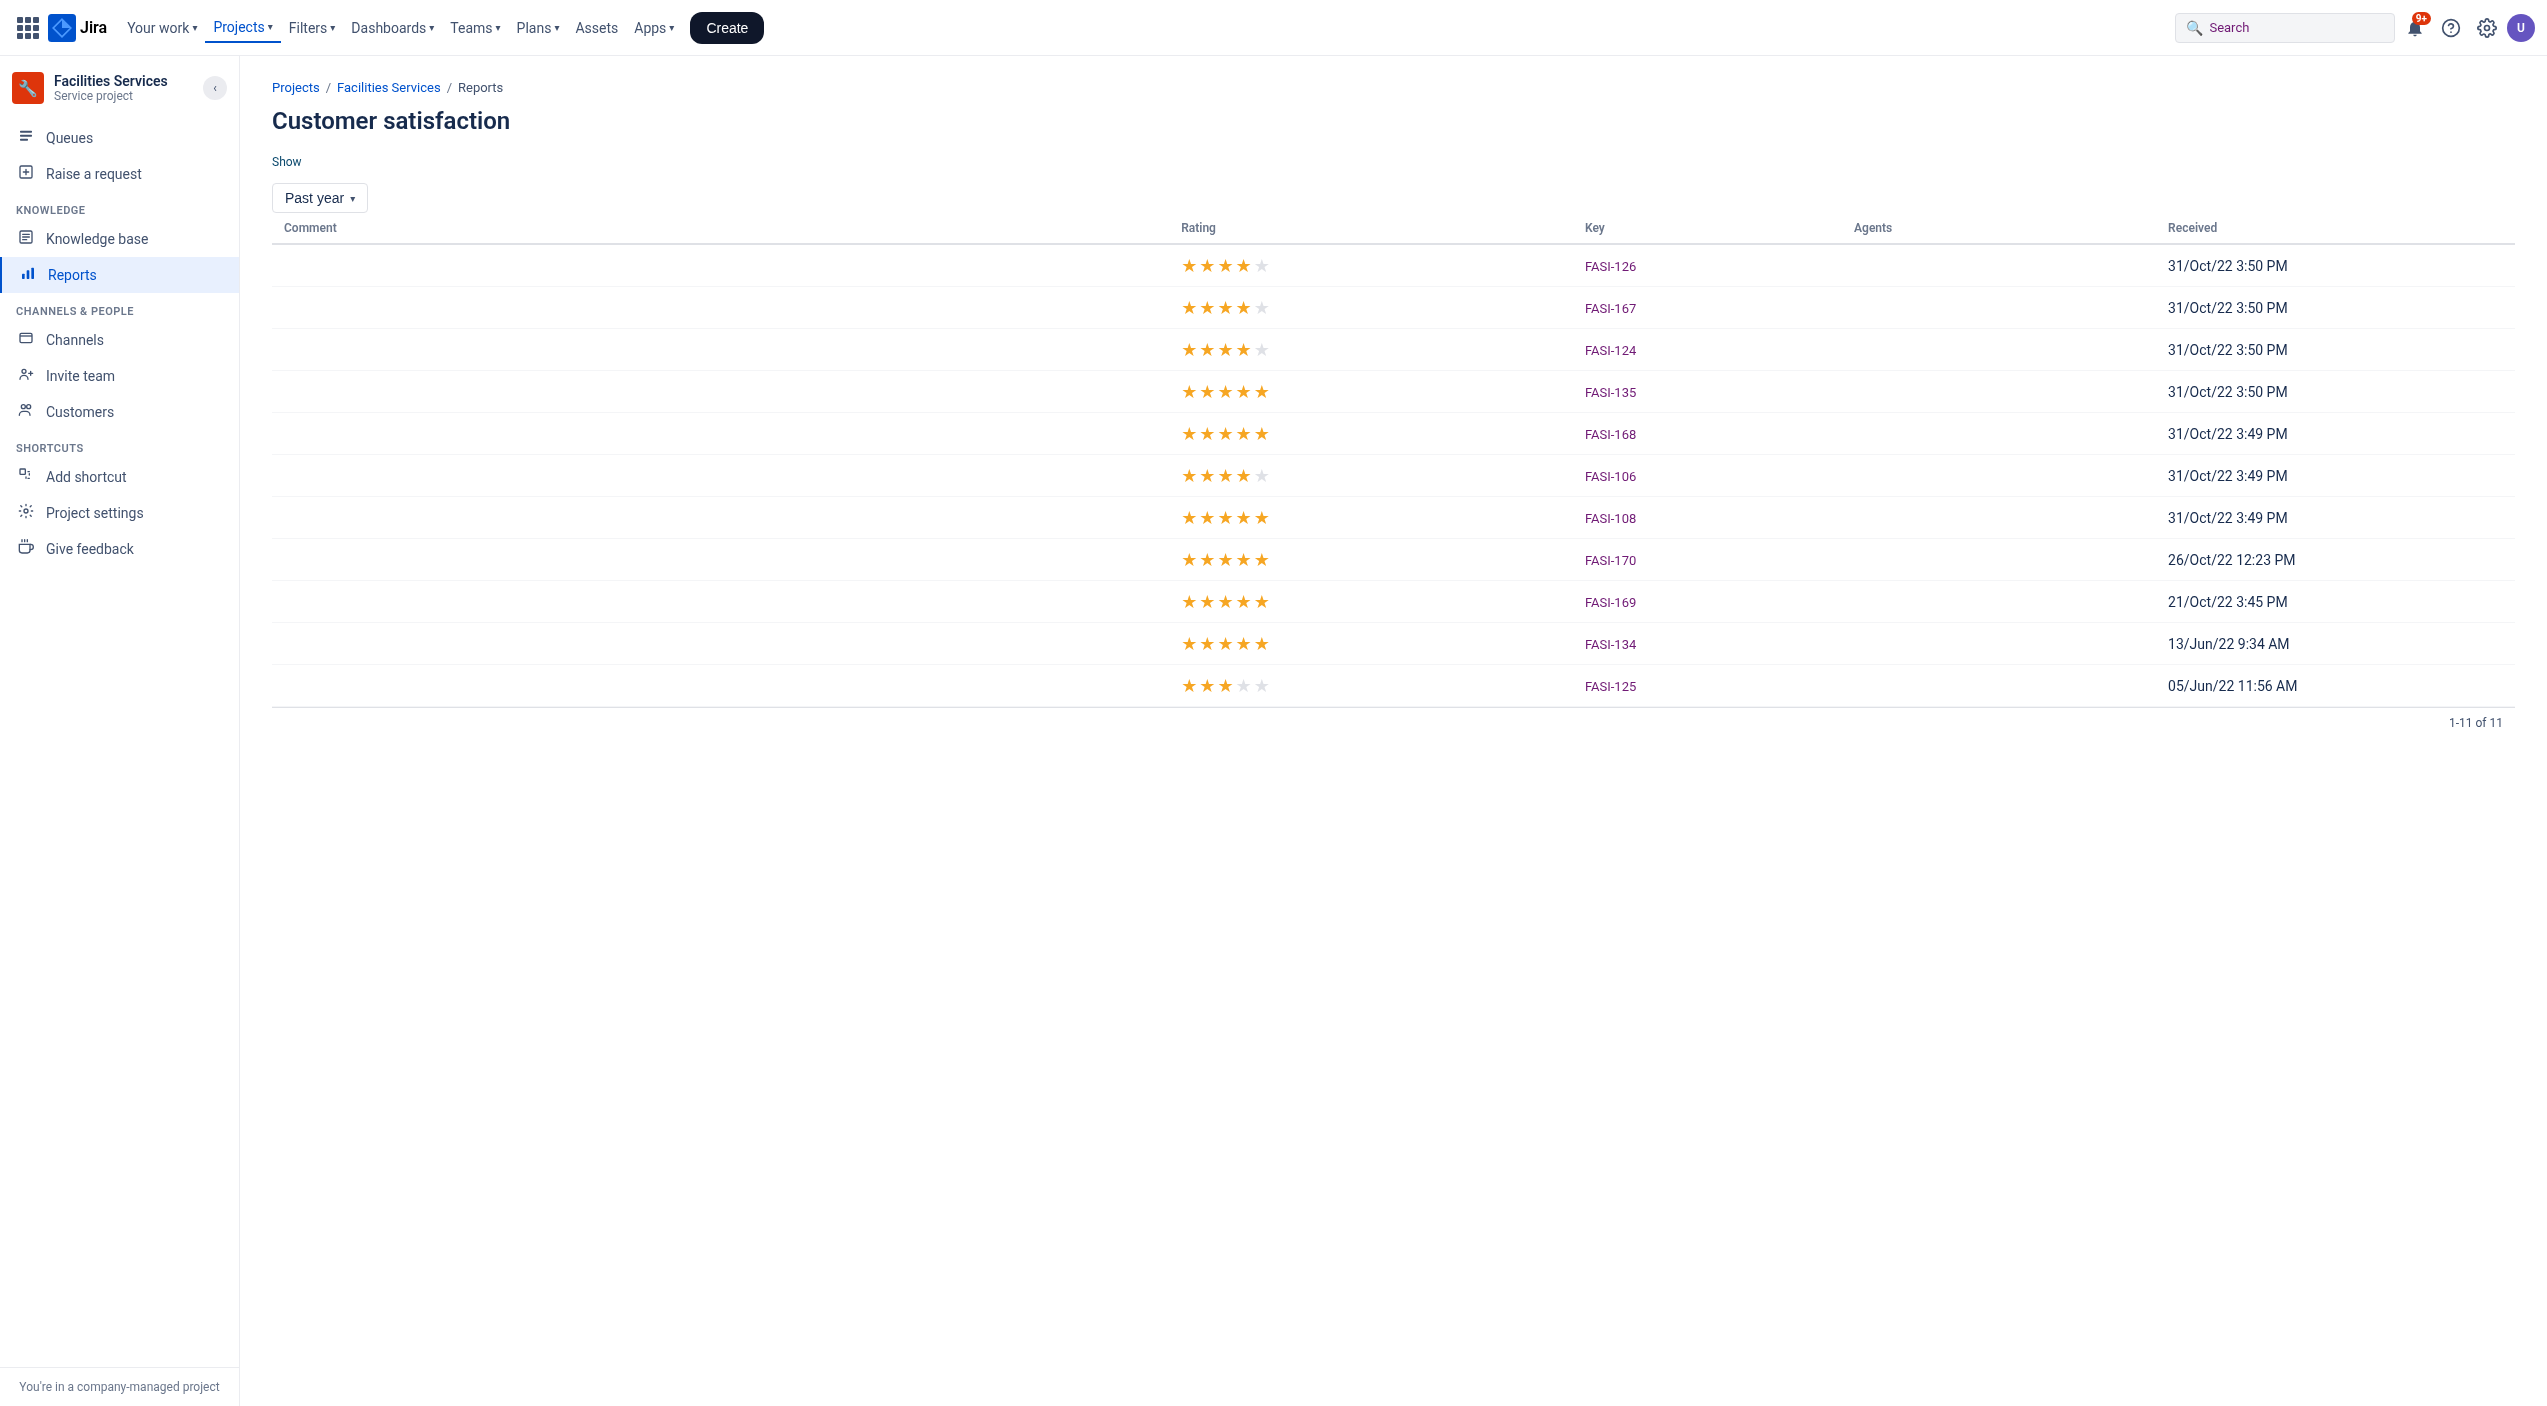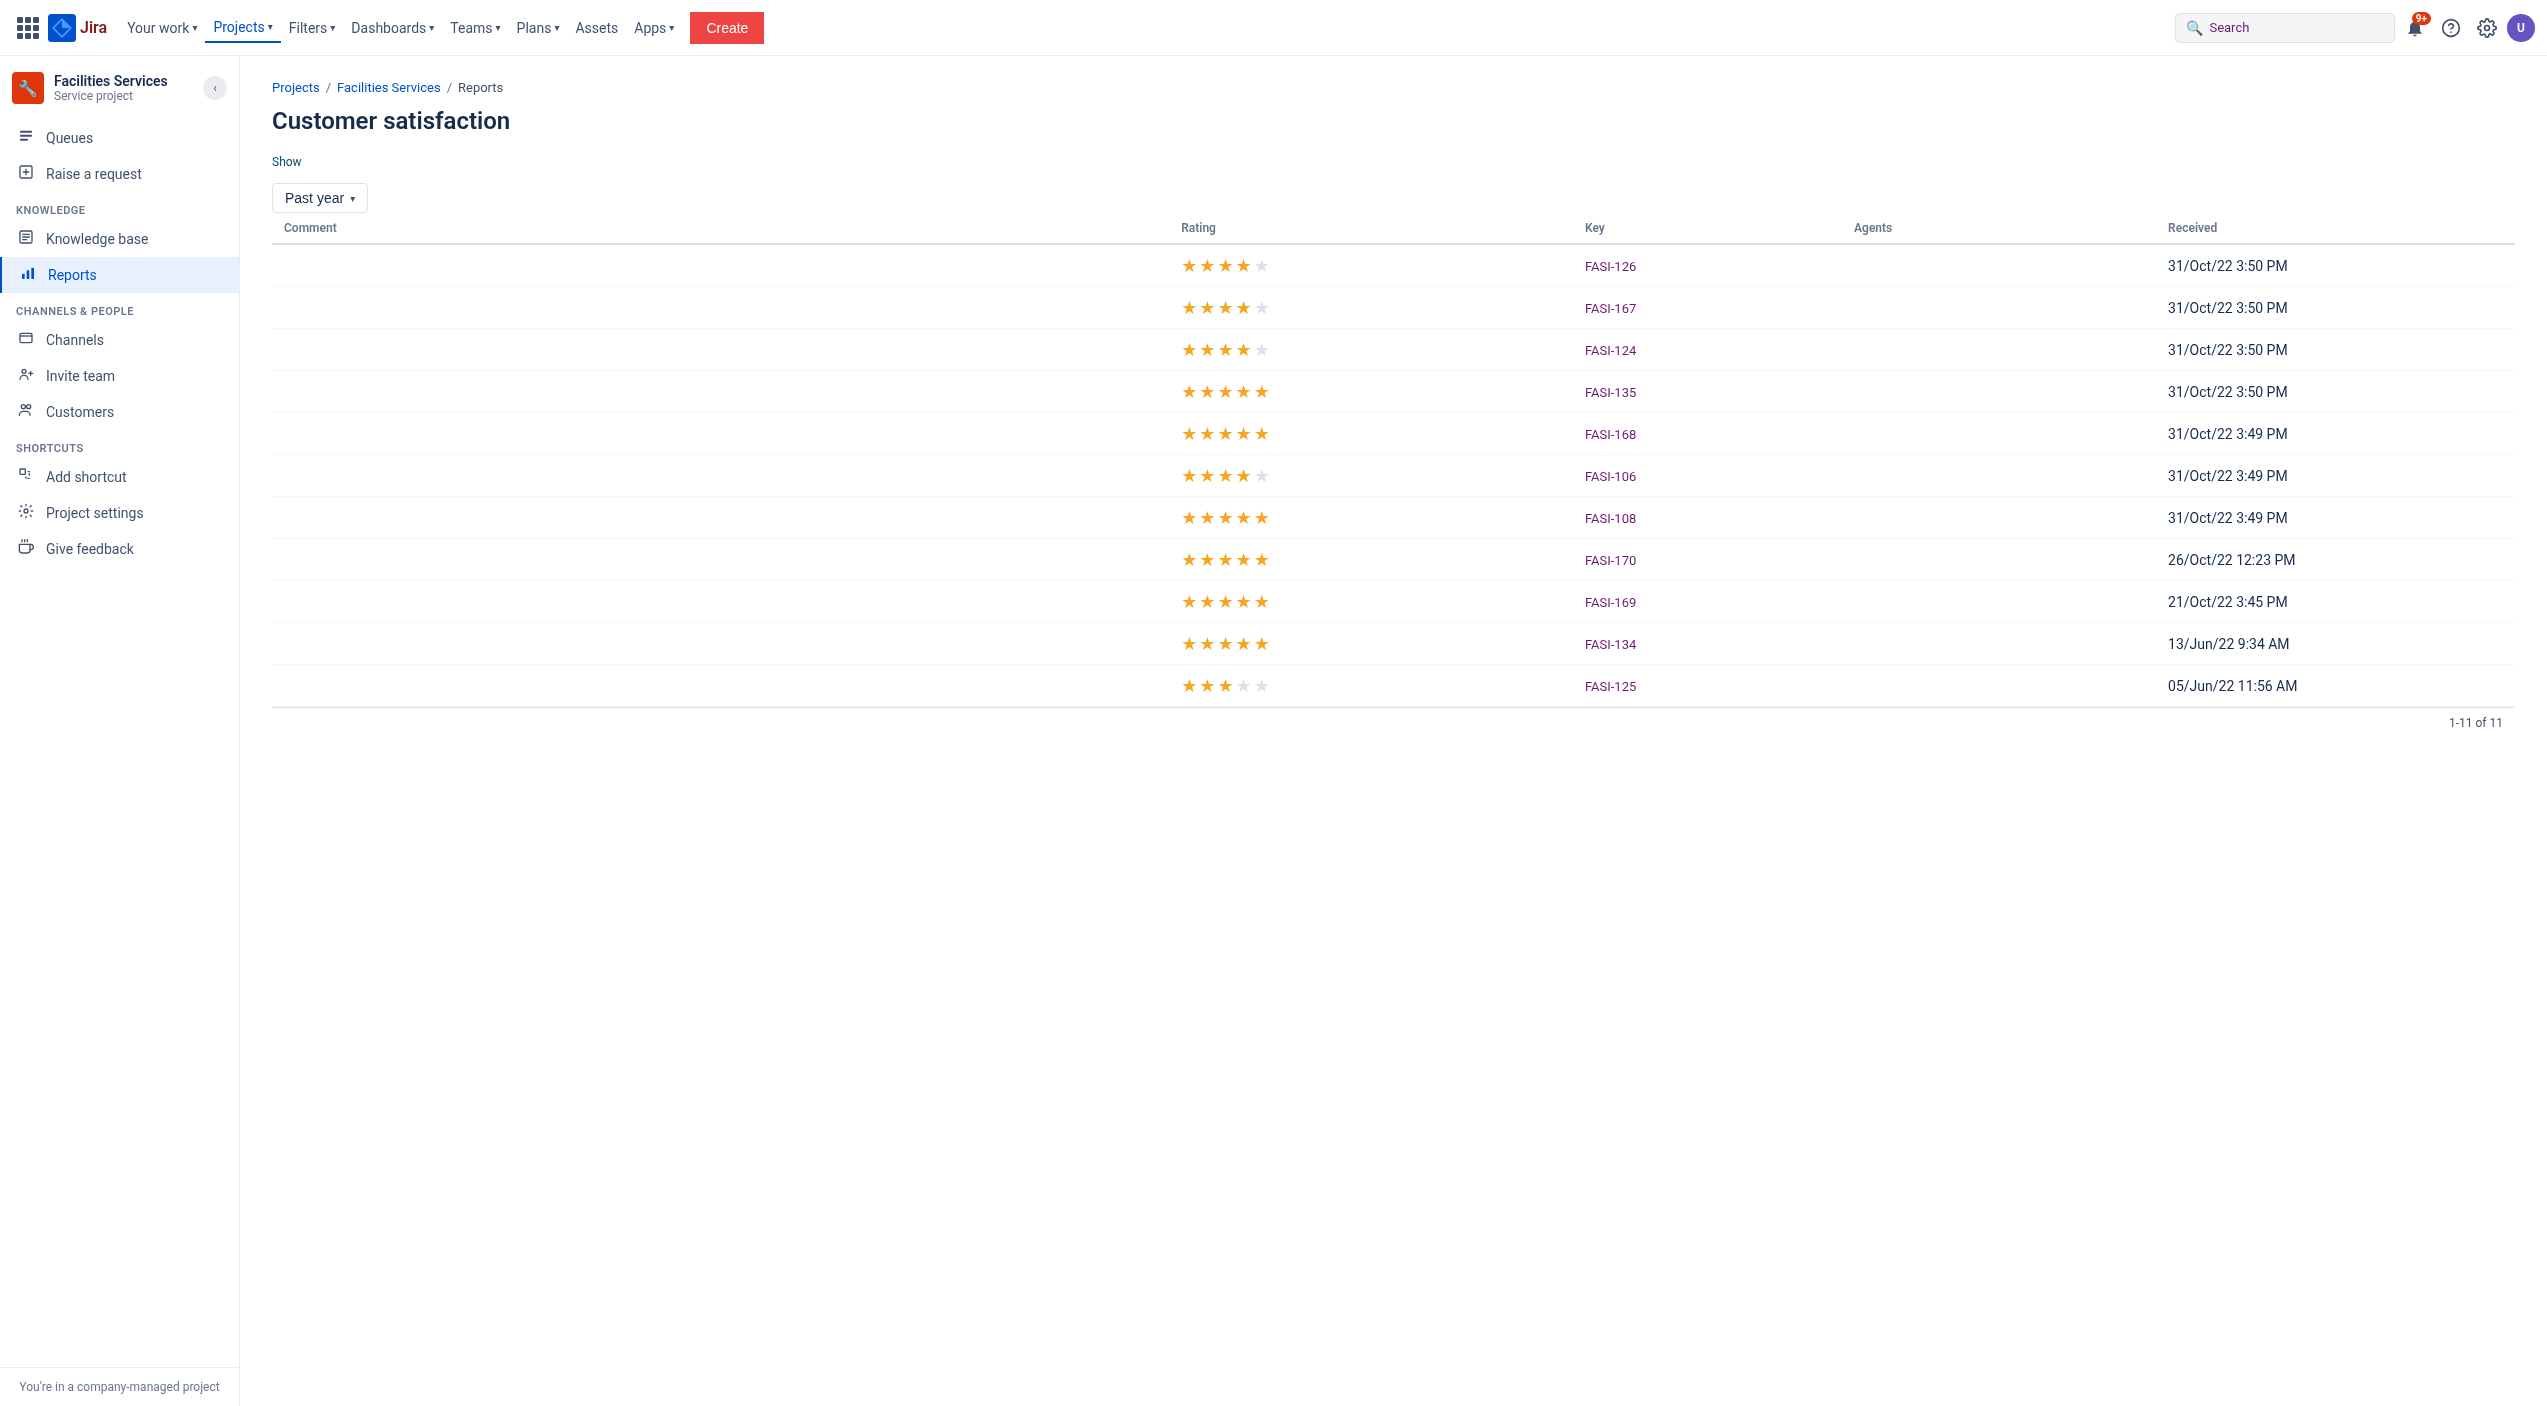--- a/index.html
+++ b/index.html
@@ -16,7 +16,7 @@
     .grid-dot { width: 6px; height: 6px; background: #42526e; border-radius: 1px; }
     .jira-logo { display: flex; align-items: center; gap: 4px; margin-right: 8px; cursor: pointer; }
     .jira-logo-icon { width: 28px; height: 28px; }
-    .jira-logo-text { font-size: 16px; font-weight: 600; color: #7f1d1d; }
+    .jira-logo-text { font-size: 16px; font-weight: 600; color: #000000; }
     .nav-item { display: flex; align-items: center; gap: 3px; padding: 6px 8px; border-radius: 4px; cursor: pointer; font-size: 14px; color: #42526e; white-space: nowrap; }
     .nav-item.active { color: #0052cc; border-bottom: 2px solid #0052cc; border-radius: 0; }
     .nav-chevron { font-size: 10px; color: #42526e; }

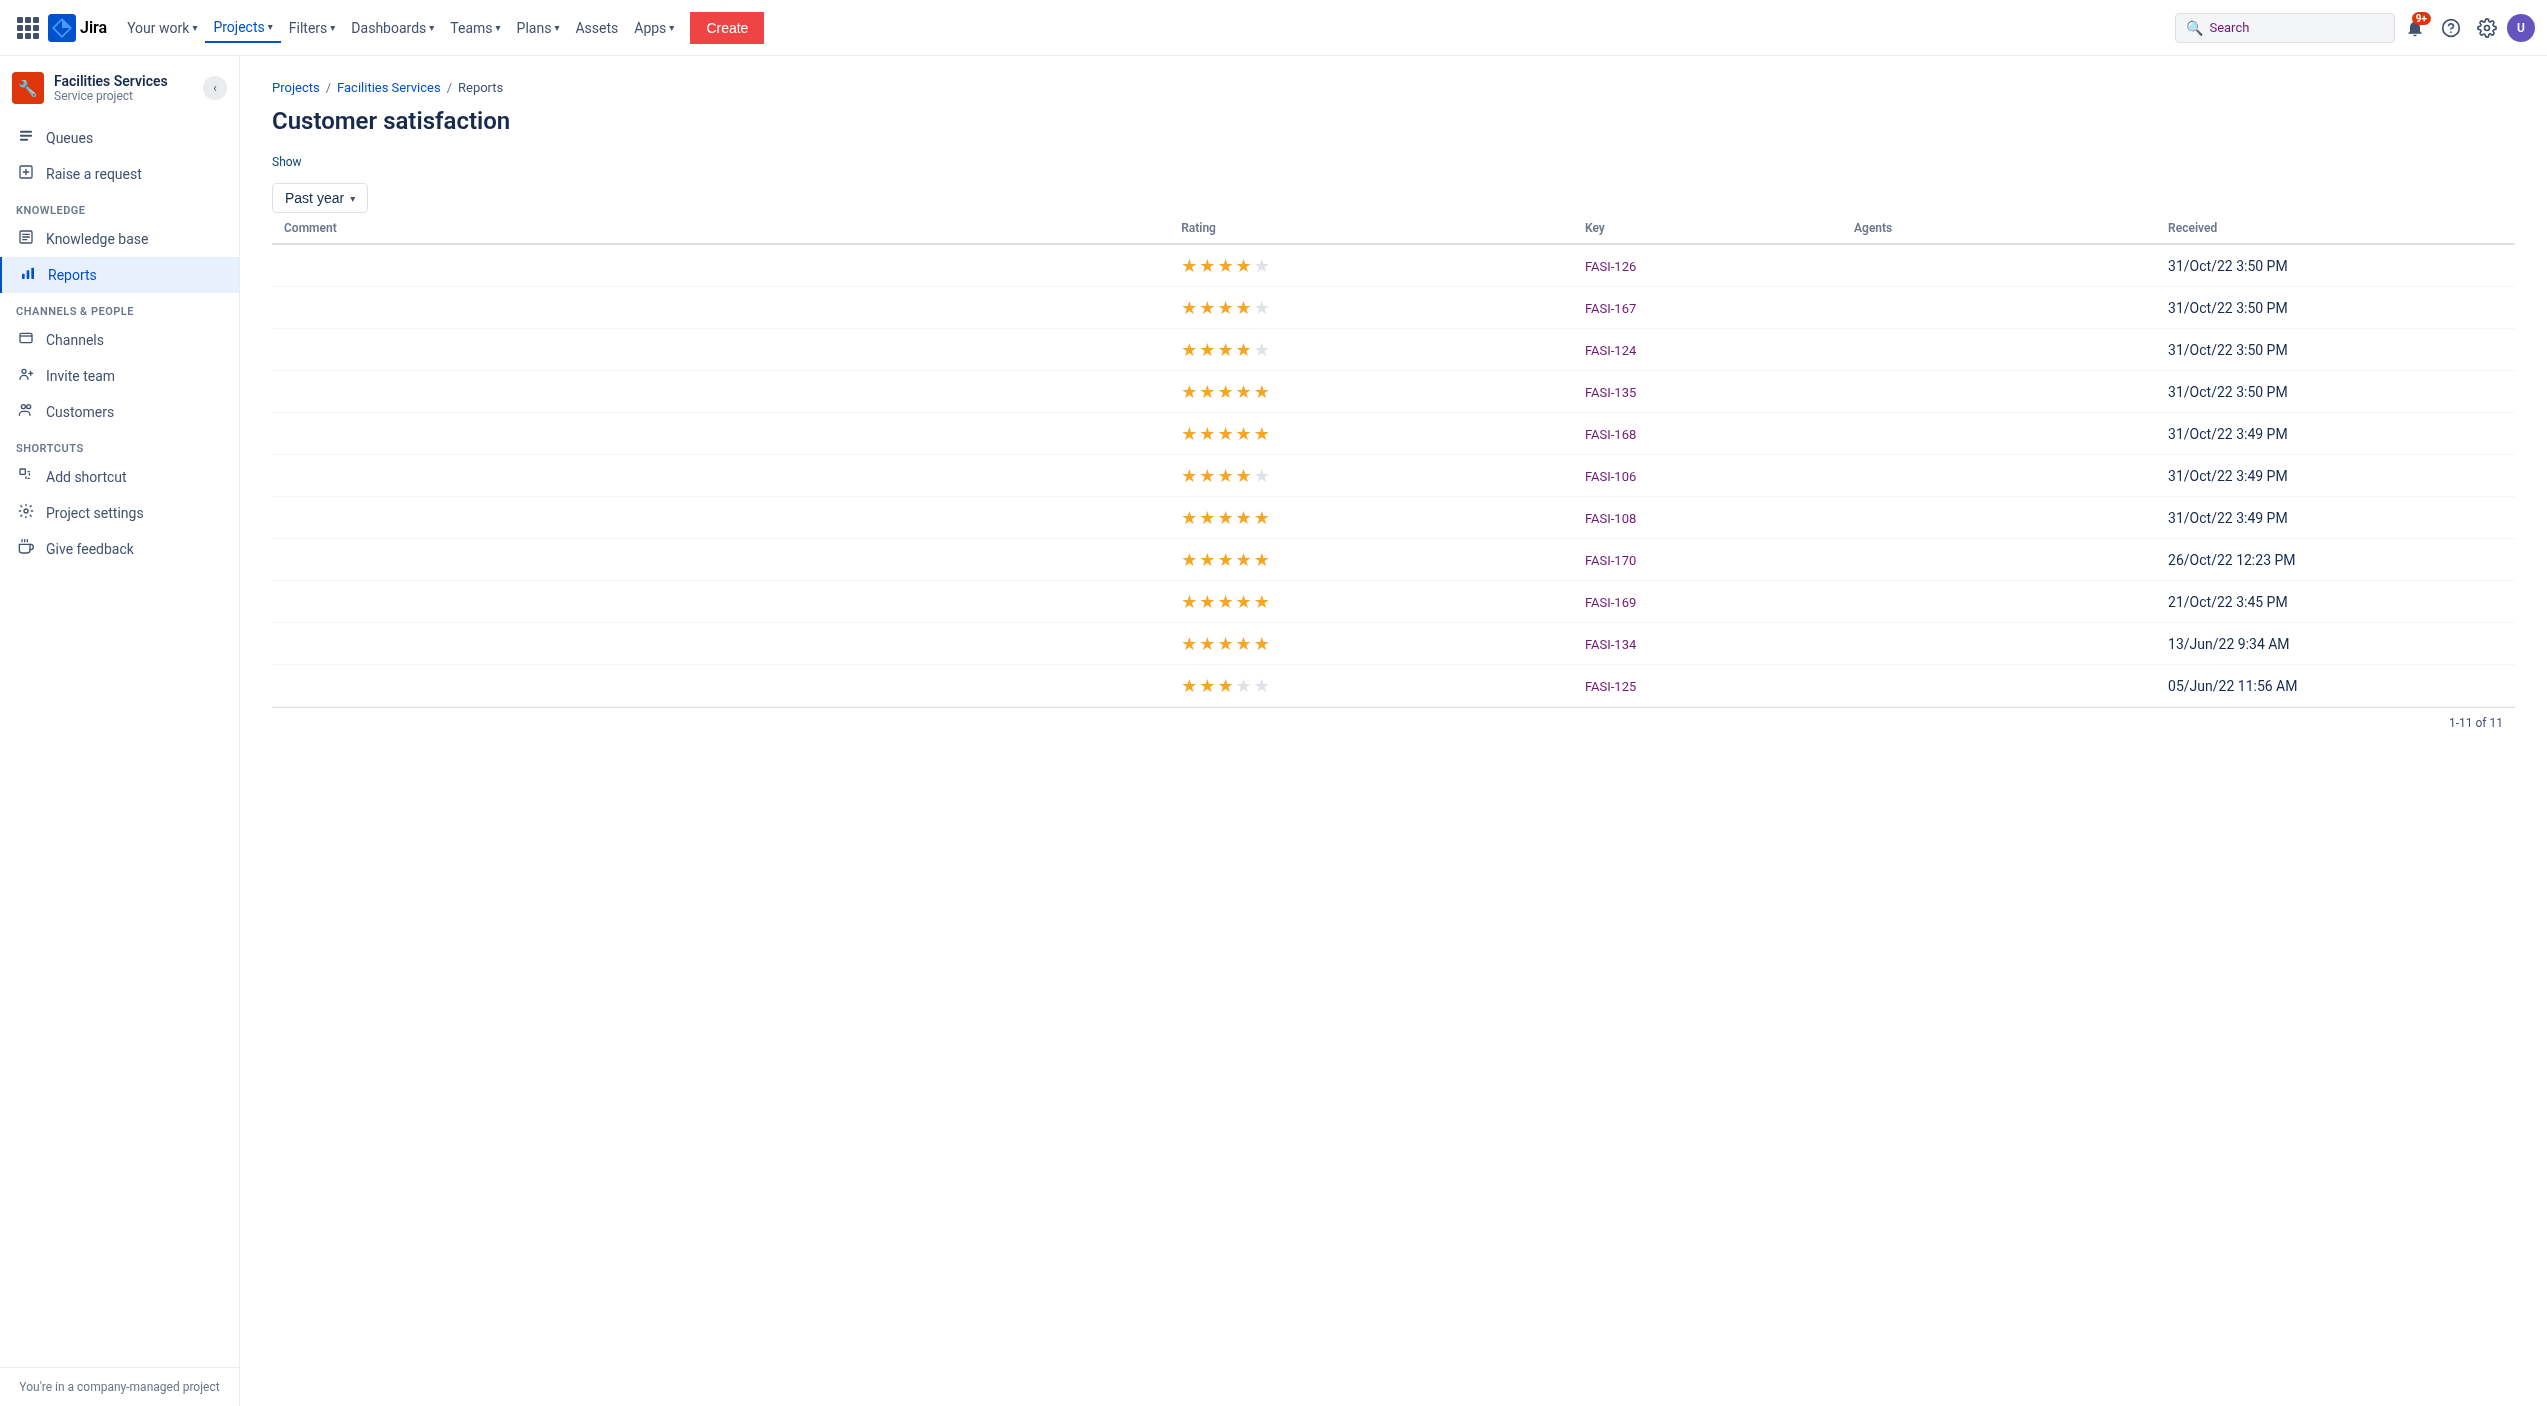--- a/index.html
+++ b/index.html
@@ -20,7 +20,7 @@
     .nav-item { display: flex; align-items: center; gap: 3px; padding: 6px 8px; border-radius: 4px; cursor: pointer; font-size: 14px; color: #42526e; white-space: nowrap; }
     .nav-item.active { color: #0052cc; border-bottom: 2px solid #0052cc; border-radius: 0; }
     .nav-chevron { font-size: 10px; color: #42526e; }
-    .nav-create-btn { background: #ef4444; color: #fff; border: none; border-radius: 0; padding: 8px 16px; font-size: 14px; font-weight: 500; cursor: pointer; margin-left: 4px; }
+    .nav-create-btn { background: #0f172a; color: #fff; border: none; border-radius: 12px; padding: 8px 16px; font-size: 14px; font-weight: 500; cursor: pointer; margin-left: 4px; }
     .nav-spacer { flex: 1; }
     .nav-search { display: flex; align-items: center; background: #f4f5f7; border: 1px solid #dfe1e6; border-radius: 4px; padding: 6px 10px; gap: 6px; width: 220px; cursor: text; }
     .nav-search-icon { color: #42526e; font-size: 14px; }

